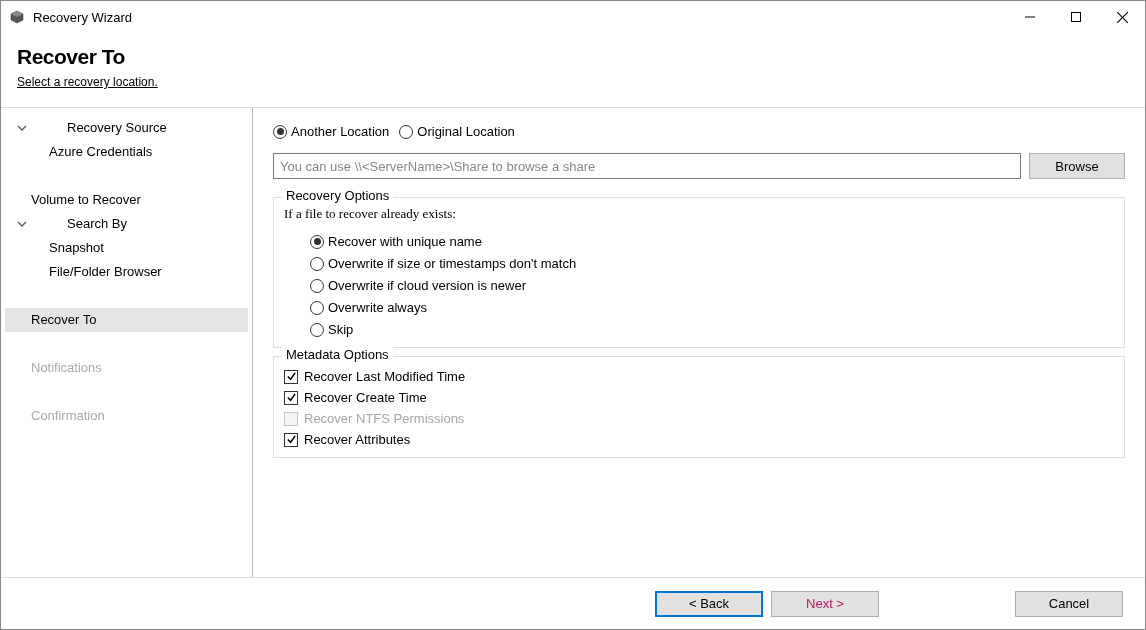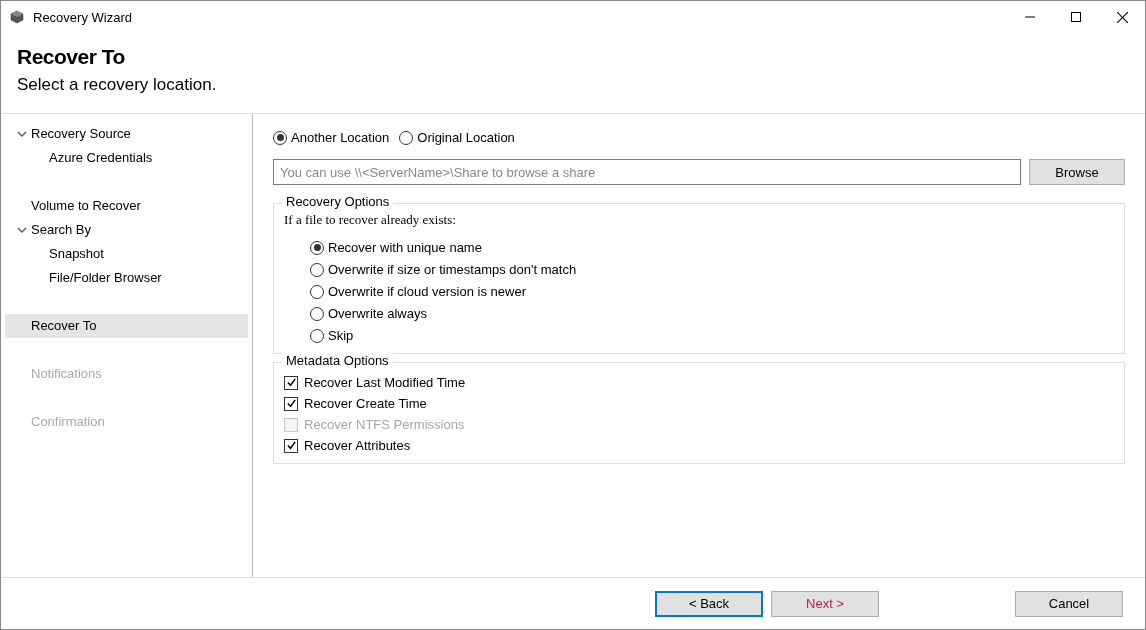--- a/index.html
+++ b/index.html
@@ -62,8 +62,9 @@
       margin-bottom: 6px;
     }
     .header .subtitle {
-      font-size: 17px;
+      font-size: 12px;
       color: #000;
+      text-decoration: underline;
     }
     
     .body {

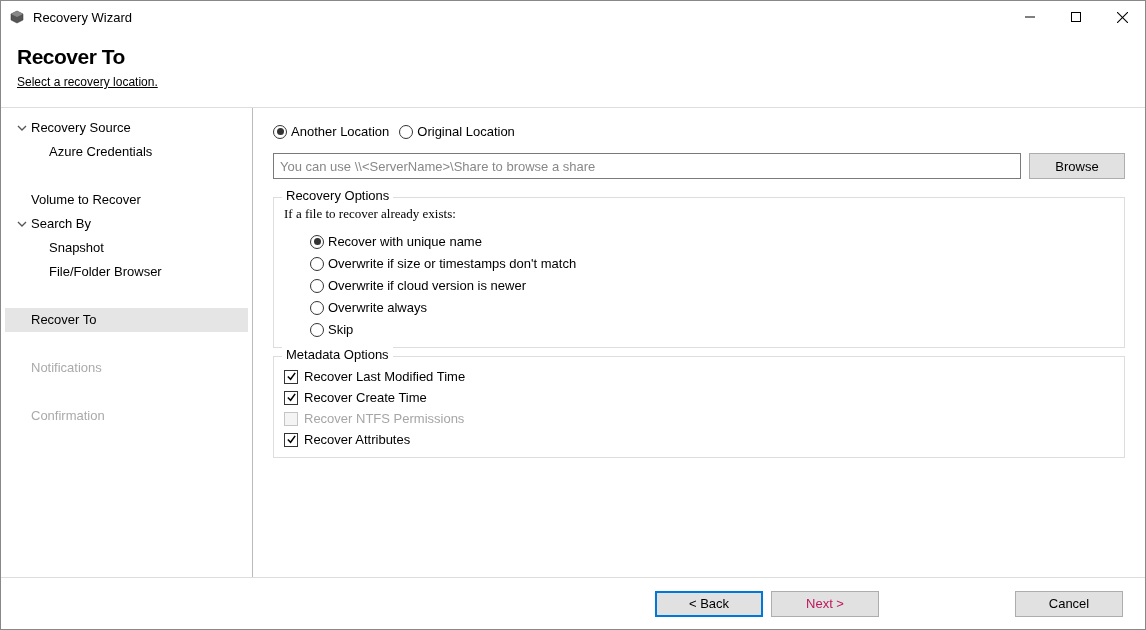--- a/index.html
+++ b/index.html
@@ -96,7 +96,7 @@
     }
     .sb-item.indent1 { padding-left: 44px; }
     .sb-item.indent0 { padding-left: 26px; margin-top: 24px; }
-    .sb-item.collapsible { padding-left: 10px; }
+    .sb-item.collapsible { padding-left: 10px; gap: 36px; }
     .sb-item.selected {
       background: #e5e5e5;
     }

